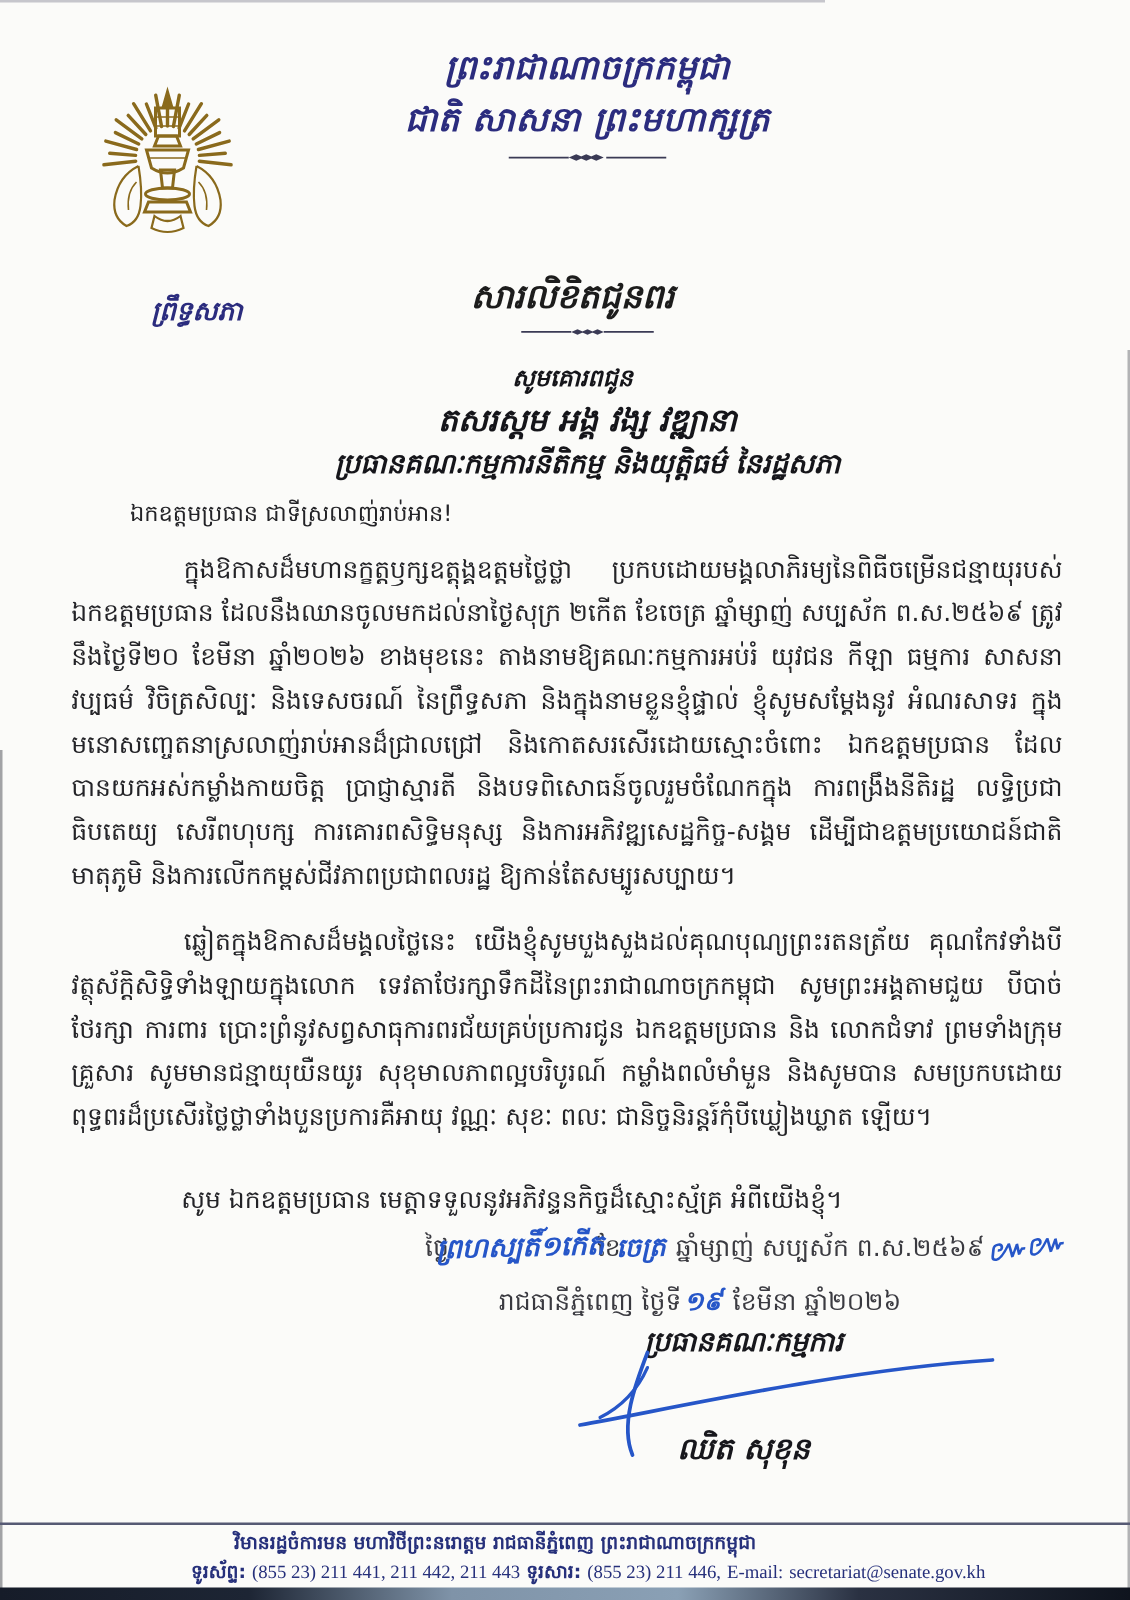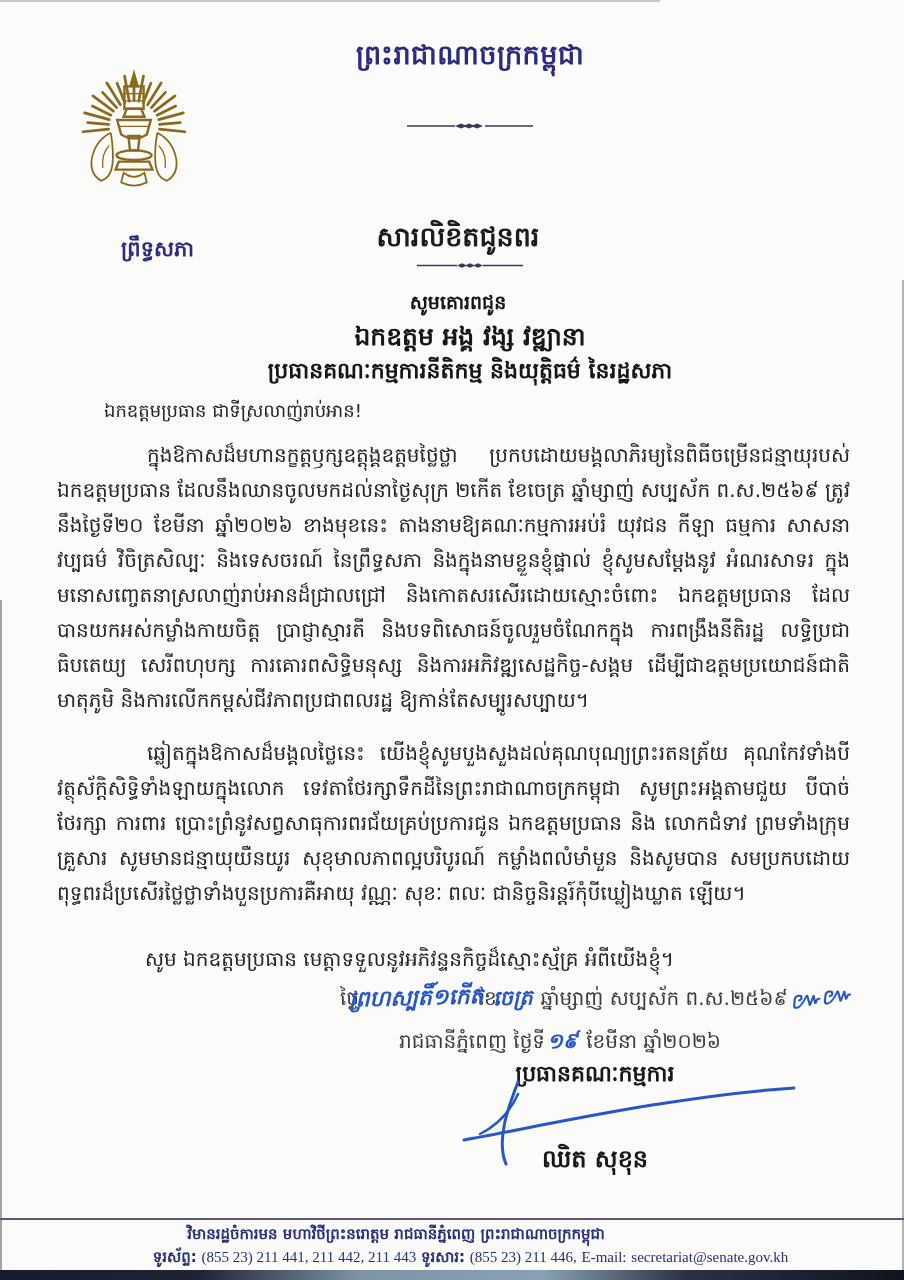--- a/index.html
+++ b/index.html
@@ -21,7 +21,7 @@
   .abs{position:absolute;}
   .center{text-align:center;}
   .navy{color:var(--navy-text);}
-  .bold{font-weight:bold;}
+  .bold{font-weight:bold;font-style:italic;}
   .kingdom{left:36px;width:868px;top:34px;font-size:27px;line-height:42px;letter-spacing:.5px;}
   .org-block{left:50px;width:215px;top:234px;font-size:21px;line-height:31px;}
   .letter-title{left:24px;width:868px;top:220px;font-size:27px;color:#1c1c1c;}

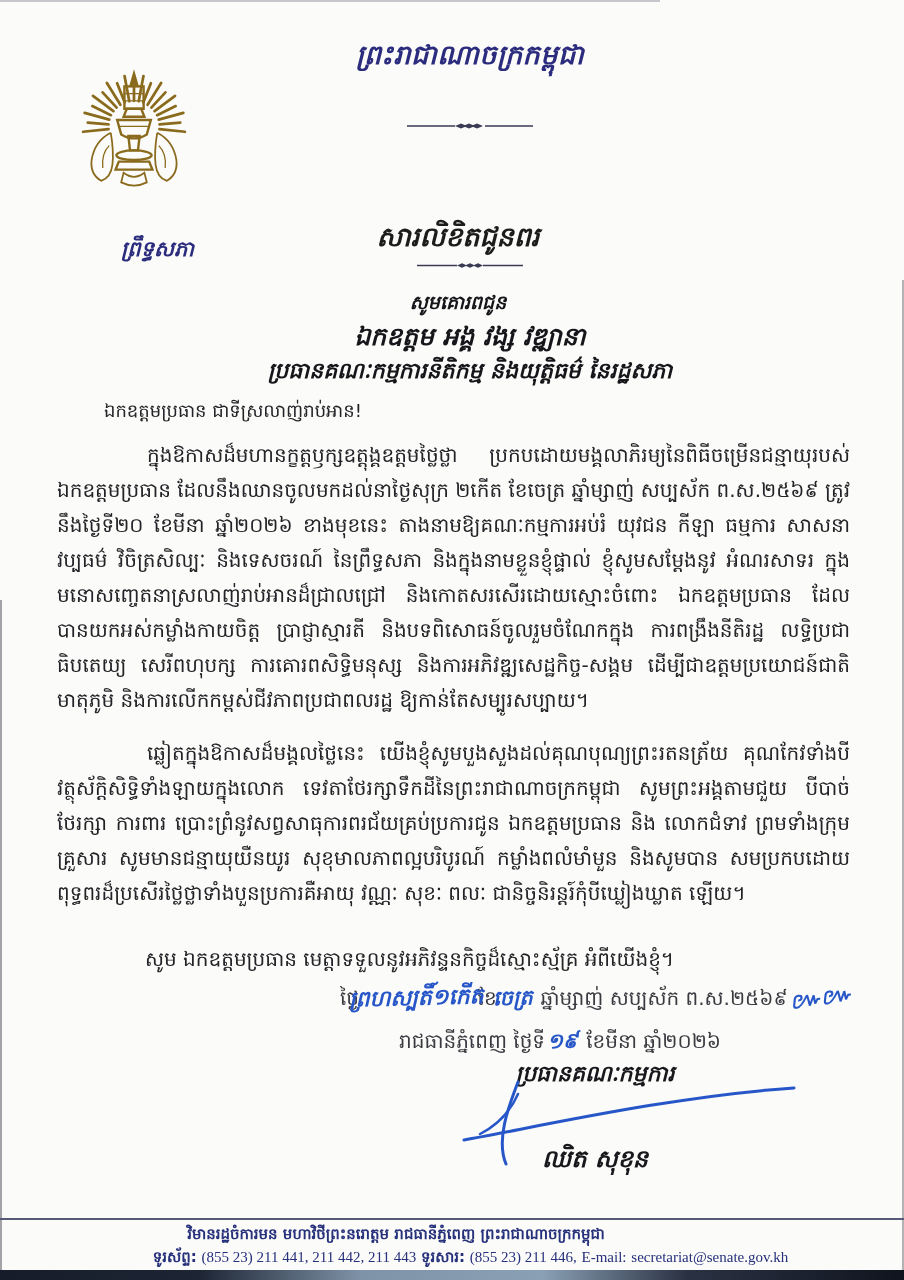--- a/index.html
+++ b/index.html
@@ -80,6 +80,7 @@
 
 <div class="abs kingdom center navy bold">
   <div>ព្រះរាជាណាចក្រកម្ពុជា</div>
+  <div>ជាតិ សាសនា ព្រះមហាក្សត្រ</div>
 </div>
 
 <div class="abs orn1 center">

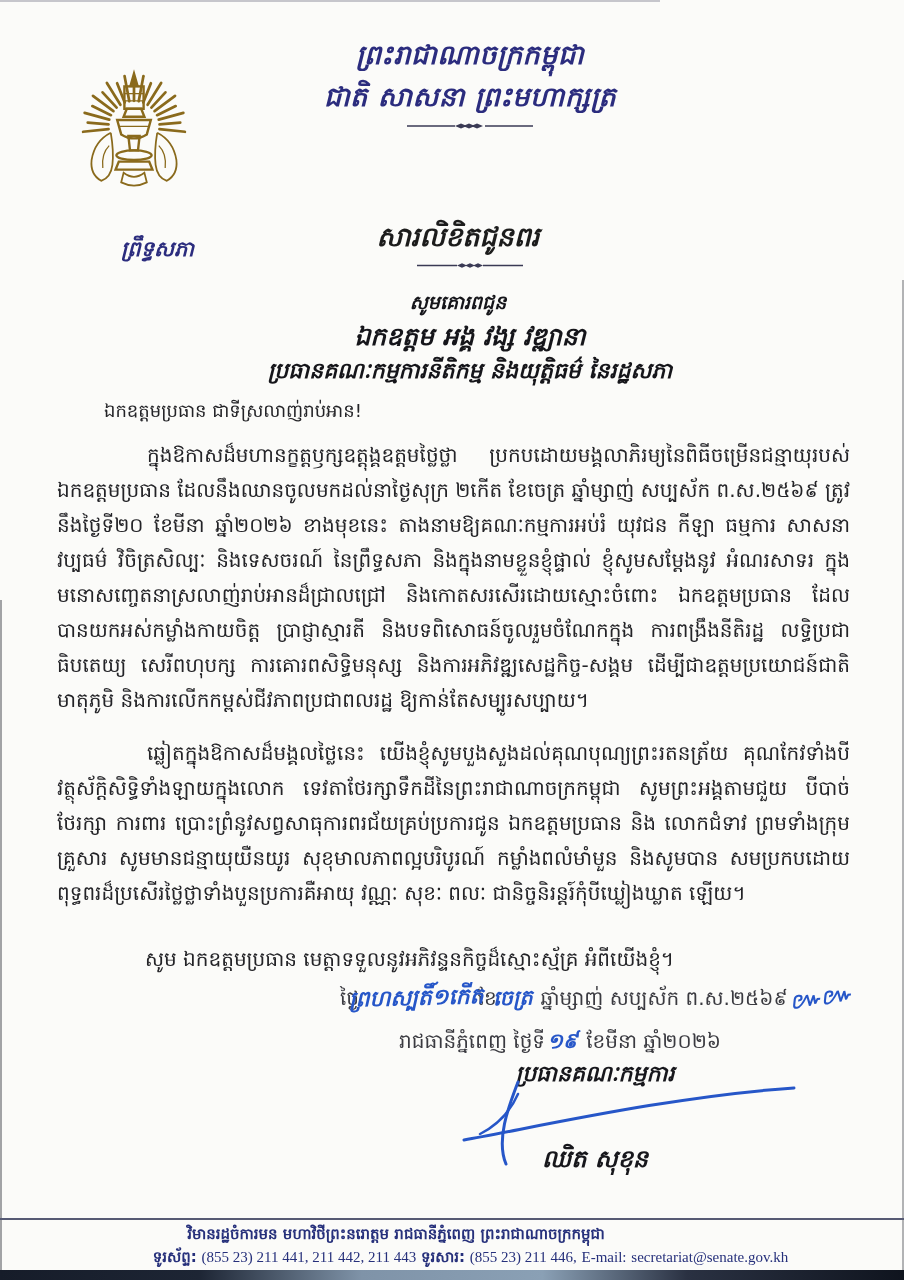--- a/index.html
+++ b/index.html
@@ -147,7 +147,7 @@
 </div>
 
 <div class="abs salute-line center bold">សូមគោរពជូន</div>
-<div class="abs recipient-name center bold">ឯកឧត្តម អង្គ វង្ស វឌ្ឍានា</div>
+<div class="abs recipient-name center bold">តសរស្តម អង្គ វង្ស វឌ្ឍានា</div>
 <div class="abs recipient-pos center bold">ប្រធានគណៈកម្មការនីតិកម្ម និងយុត្តិធម៌ នៃរដ្ឋសភា</div>
 
 <div class="abs greeting">ឯកឧត្តមប្រធាន ជាទីស្រលាញ់រាប់អាន!</div>

